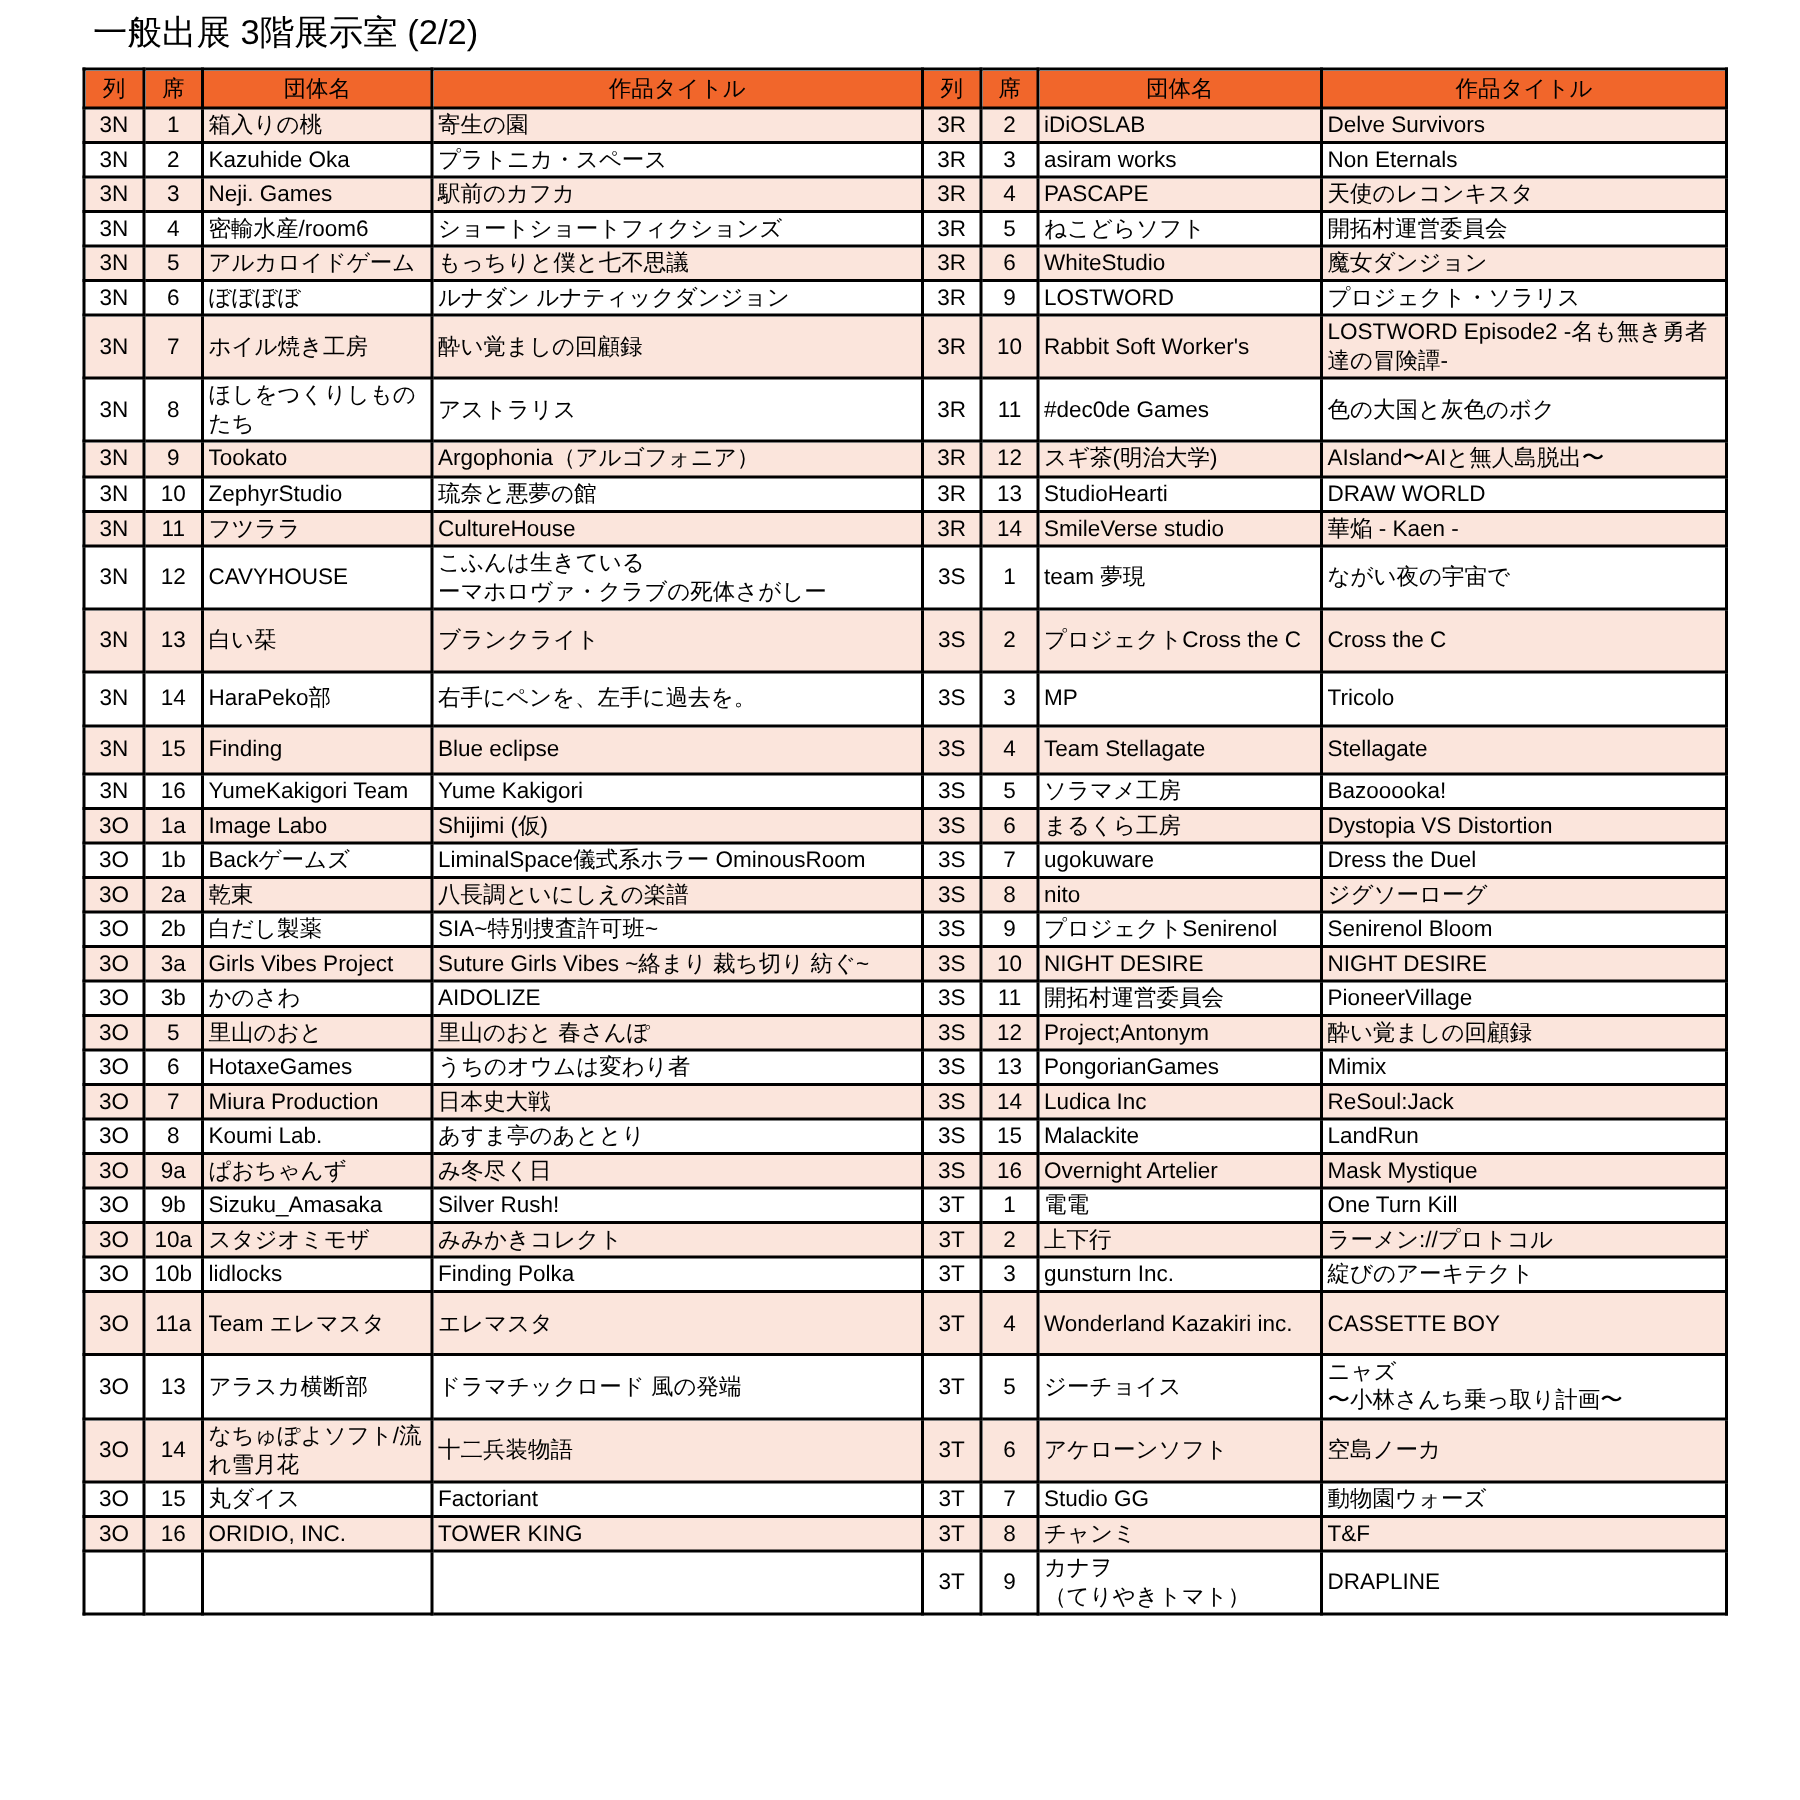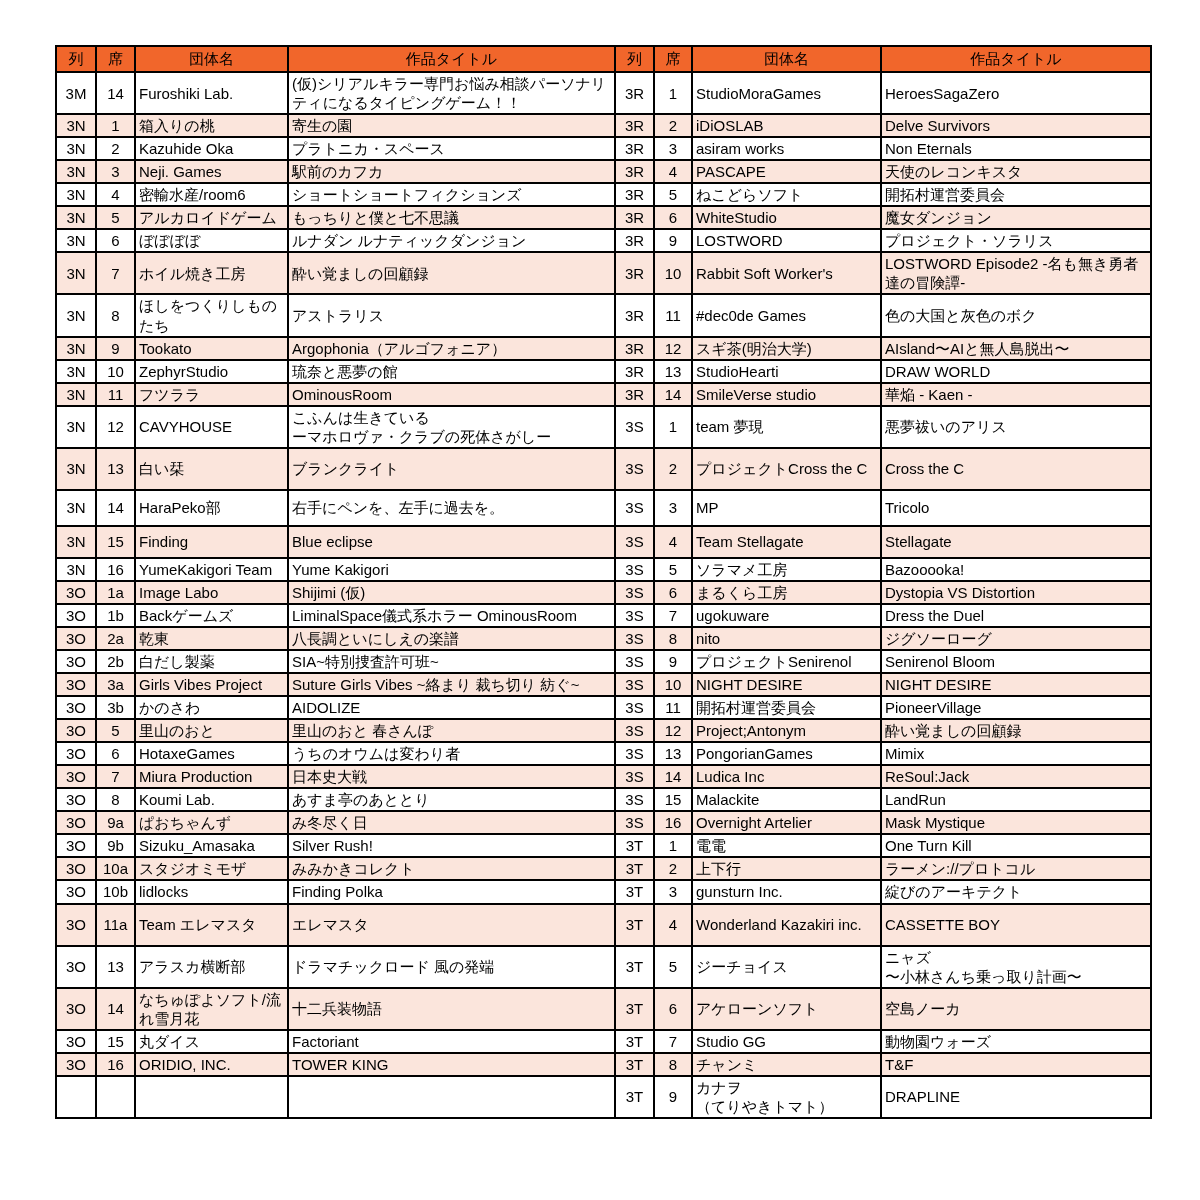--- a/index.html
+++ b/index.html
@@ -53,6 +53,7 @@
 <body>
 
 <div class="page">
+  <div class="title">一般出展 3階展示室 (2/2)</div>
 
   <table class="grid">
     <colgroup>

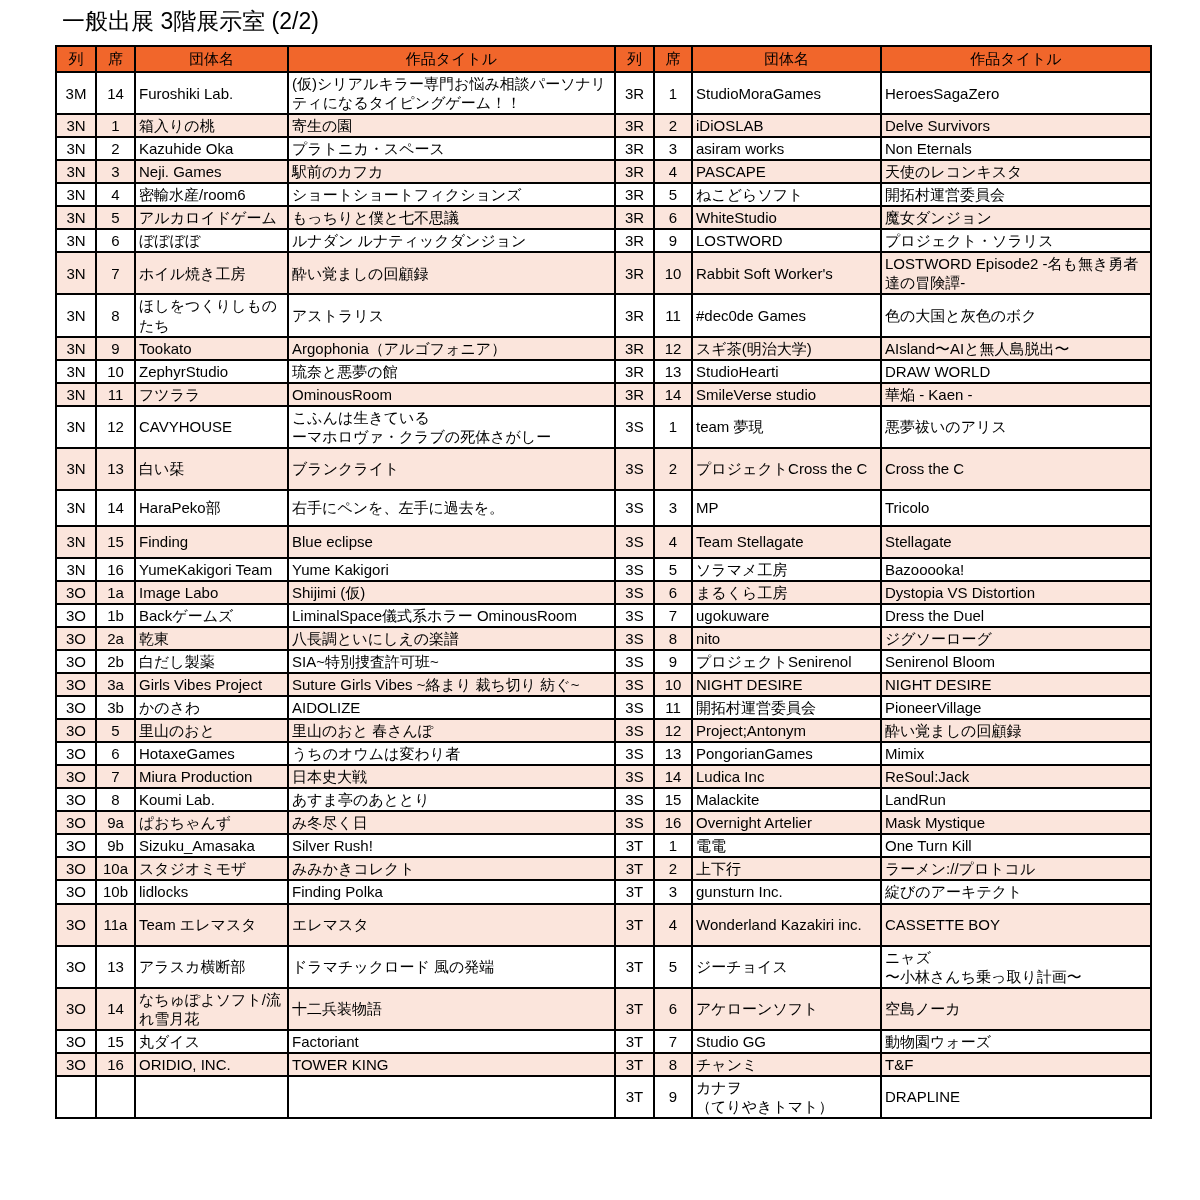--- a/index.html
+++ b/index.html
@@ -79,16 +79,6 @@
       </tr>
     </thead>
     <tbody>
-        <tr style="height: 42px;">
-          <td class="c">3M</td>
-          <td class="c">14</td>
-          <td>Furoshiki Lab.</td>
-          <td>(仮)シリアルキラー専門お悩み相談パーソナリティになるタイピングゲーム！！</td>
-          <td class="c">3R</td>
-          <td class="c">1</td>
-          <td>StudioMoraGames</td>
-          <td>HeroesSagaZero</td>
-        </tr>
         <tr class="alt" style="height: 22px;">
           <td class="c">3N</td>
           <td class="c">1</td>

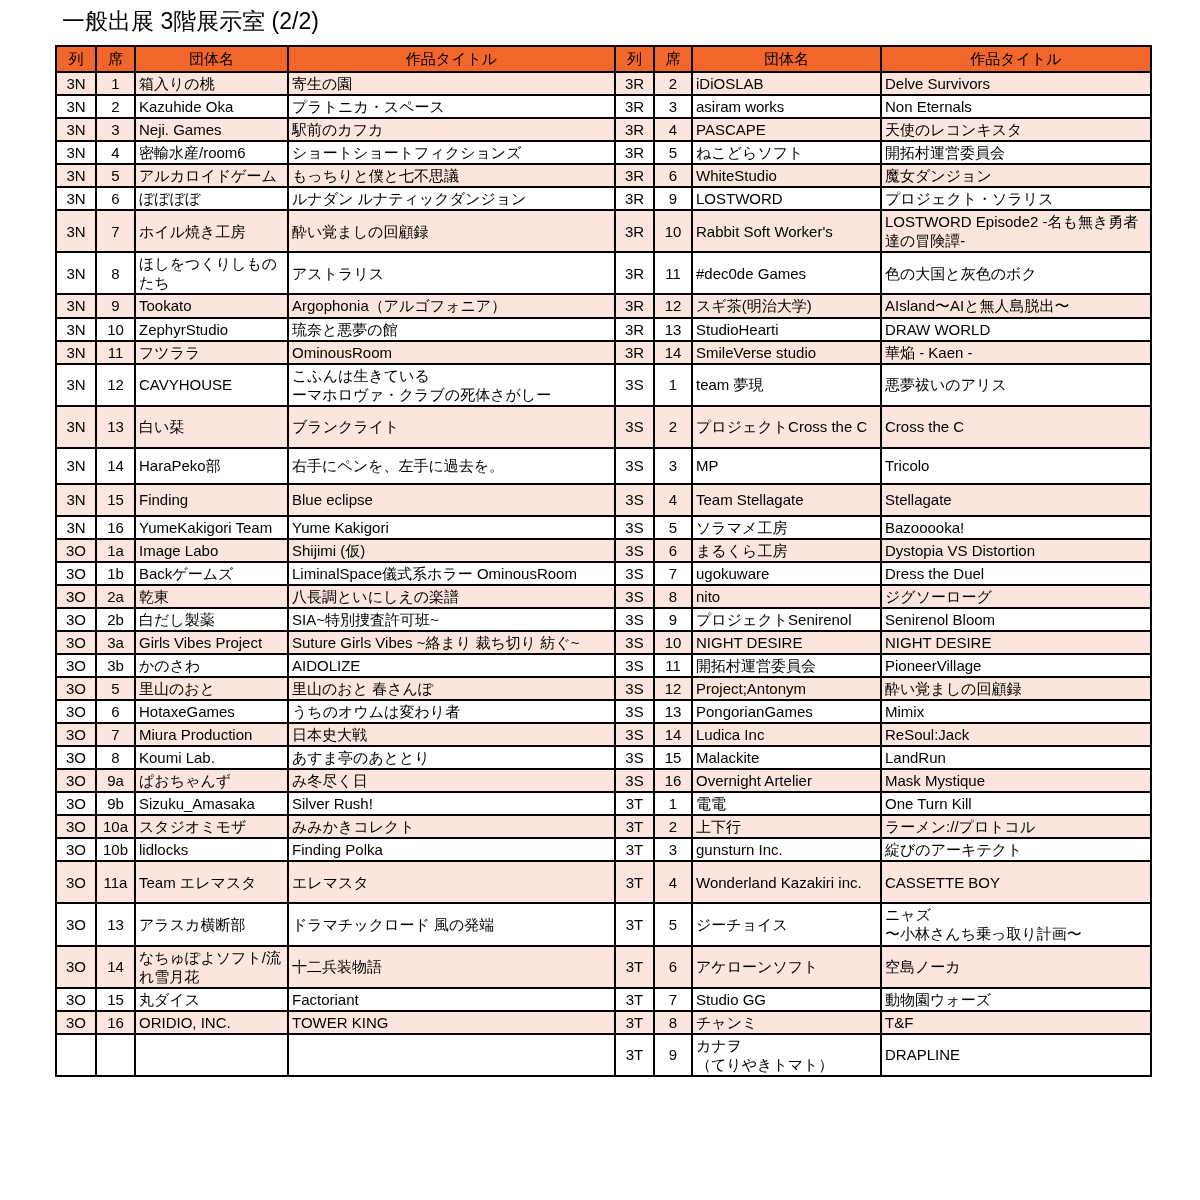--- a/index.html
+++ b/index.html
@@ -183,7 +183,7 @@
           <td class="c">3N</td>
           <td class="c">11</td>
           <td>フツララ</td>
-          <td>OminousRoom</td>
+          <td>CultureHouse</td>
           <td class="c">3R</td>
           <td class="c">14</td>
           <td>SmileVerse studio</td>

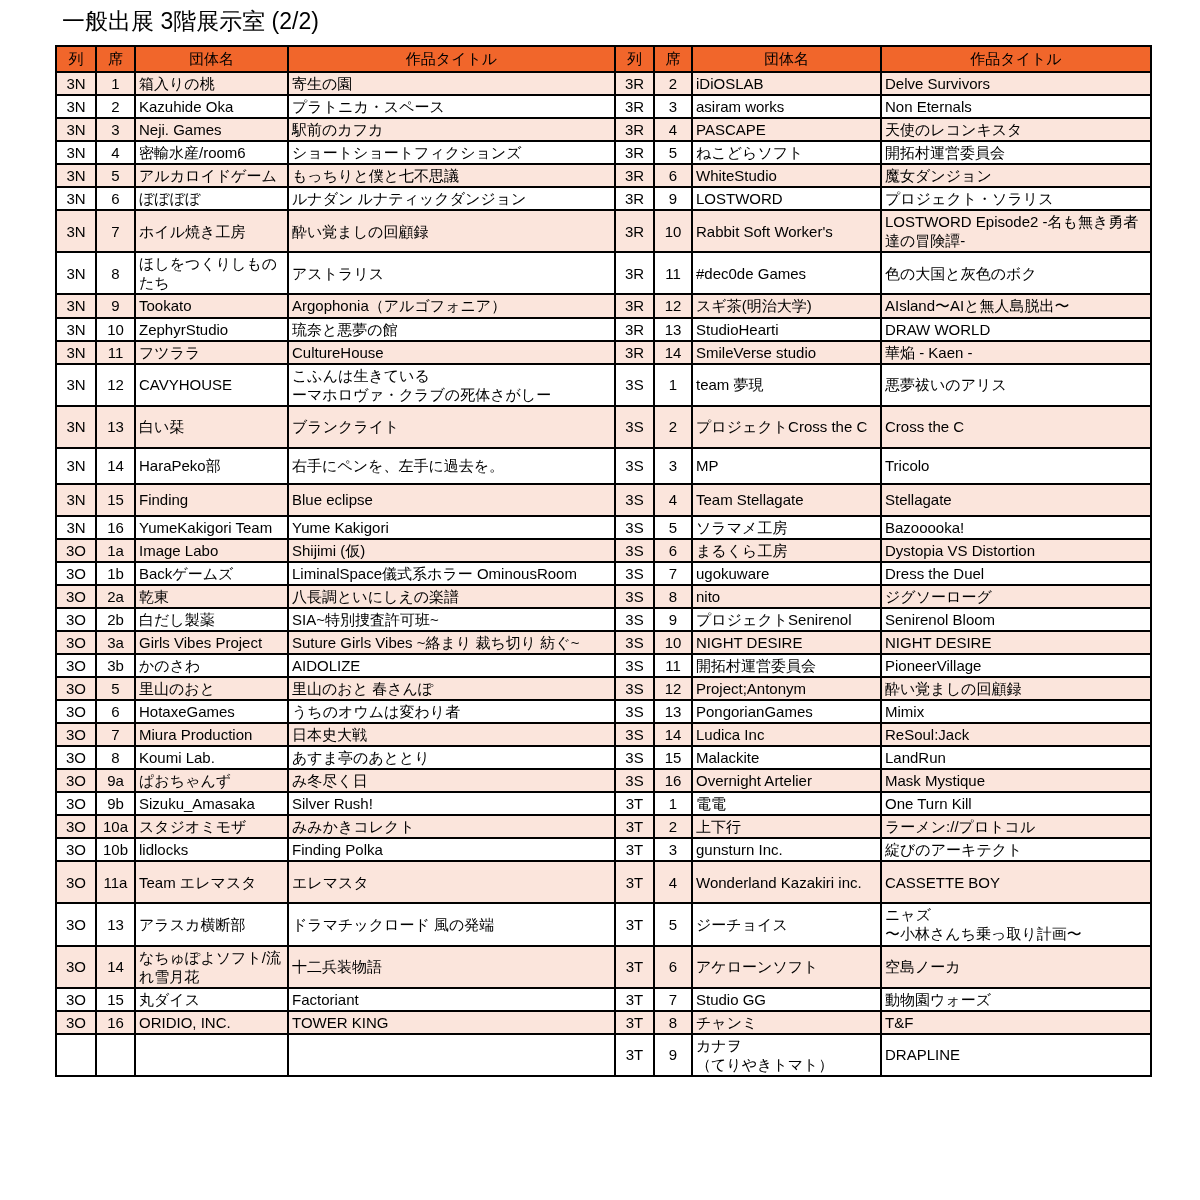--- a/index.html
+++ b/index.html
@@ -198,7 +198,7 @@
           <td class="c">3S</td>
           <td class="c">1</td>
           <td>team 夢現</td>
-          <td>悪夢祓いのアリス</td>
+          <td>ながい夜の宇宙で</td>
         </tr>
         <tr class="alt" style="height: 42px;">
           <td class="c">3N</td>

